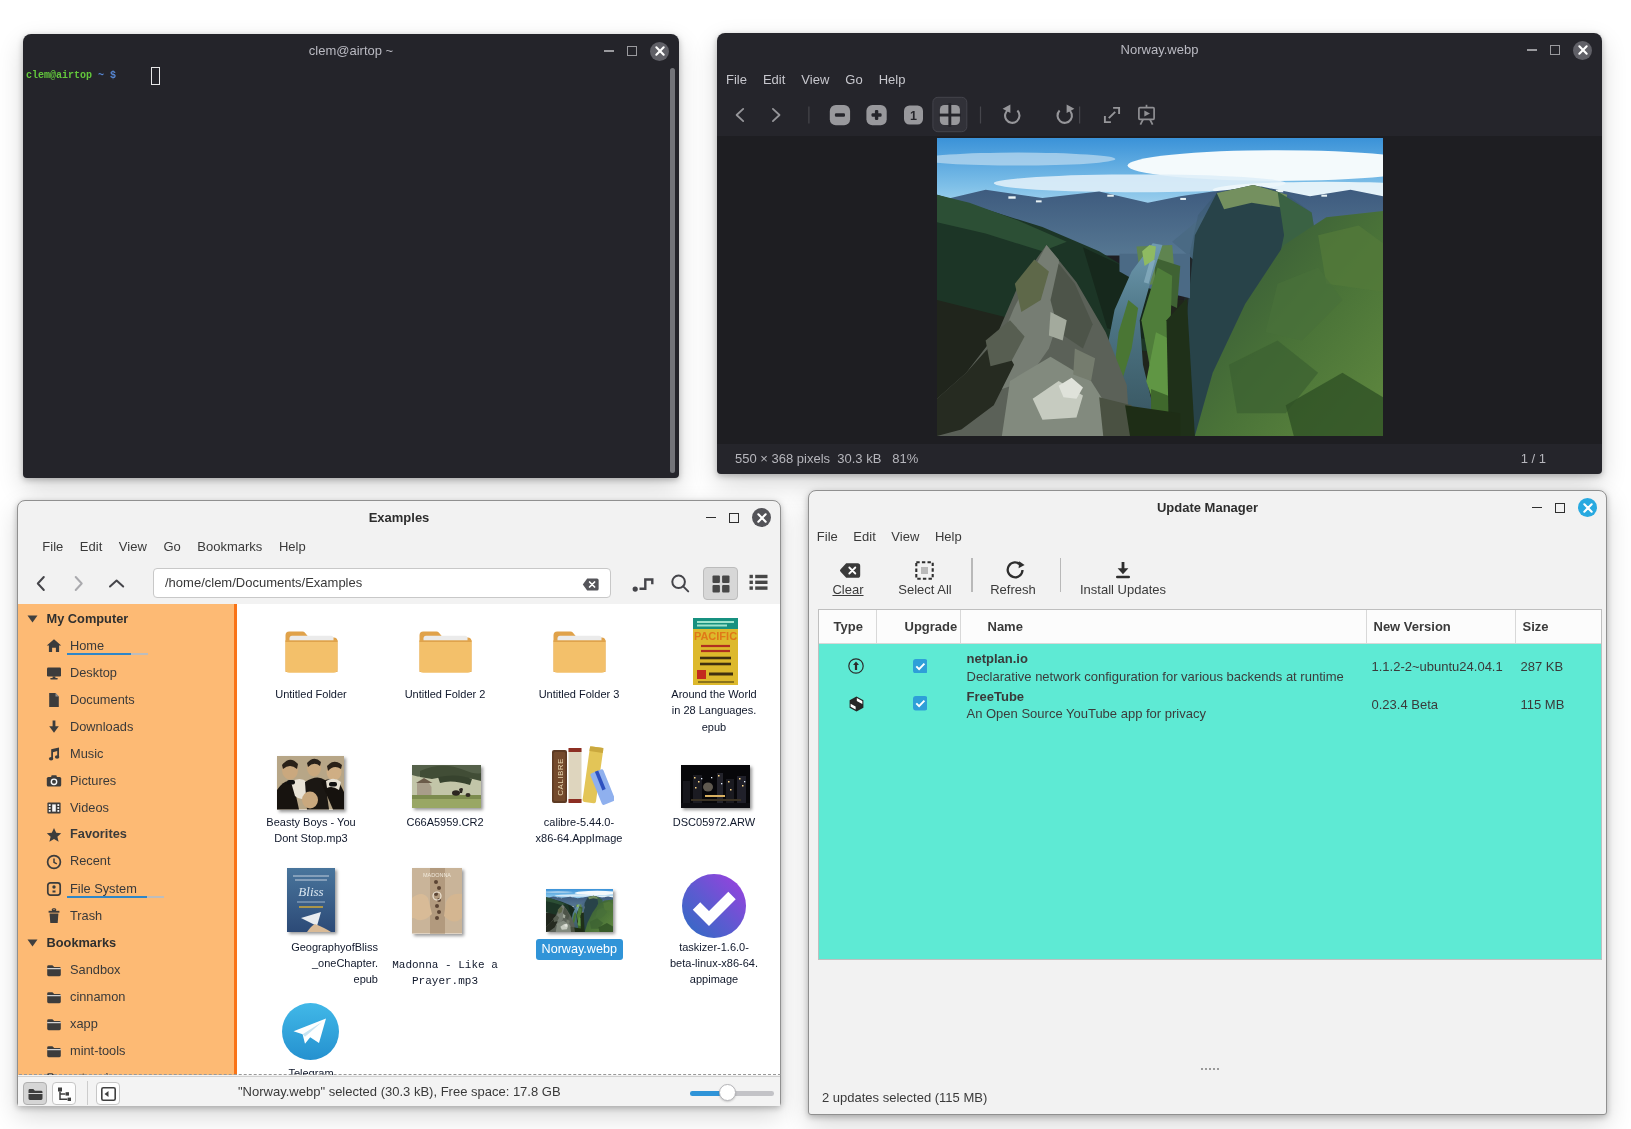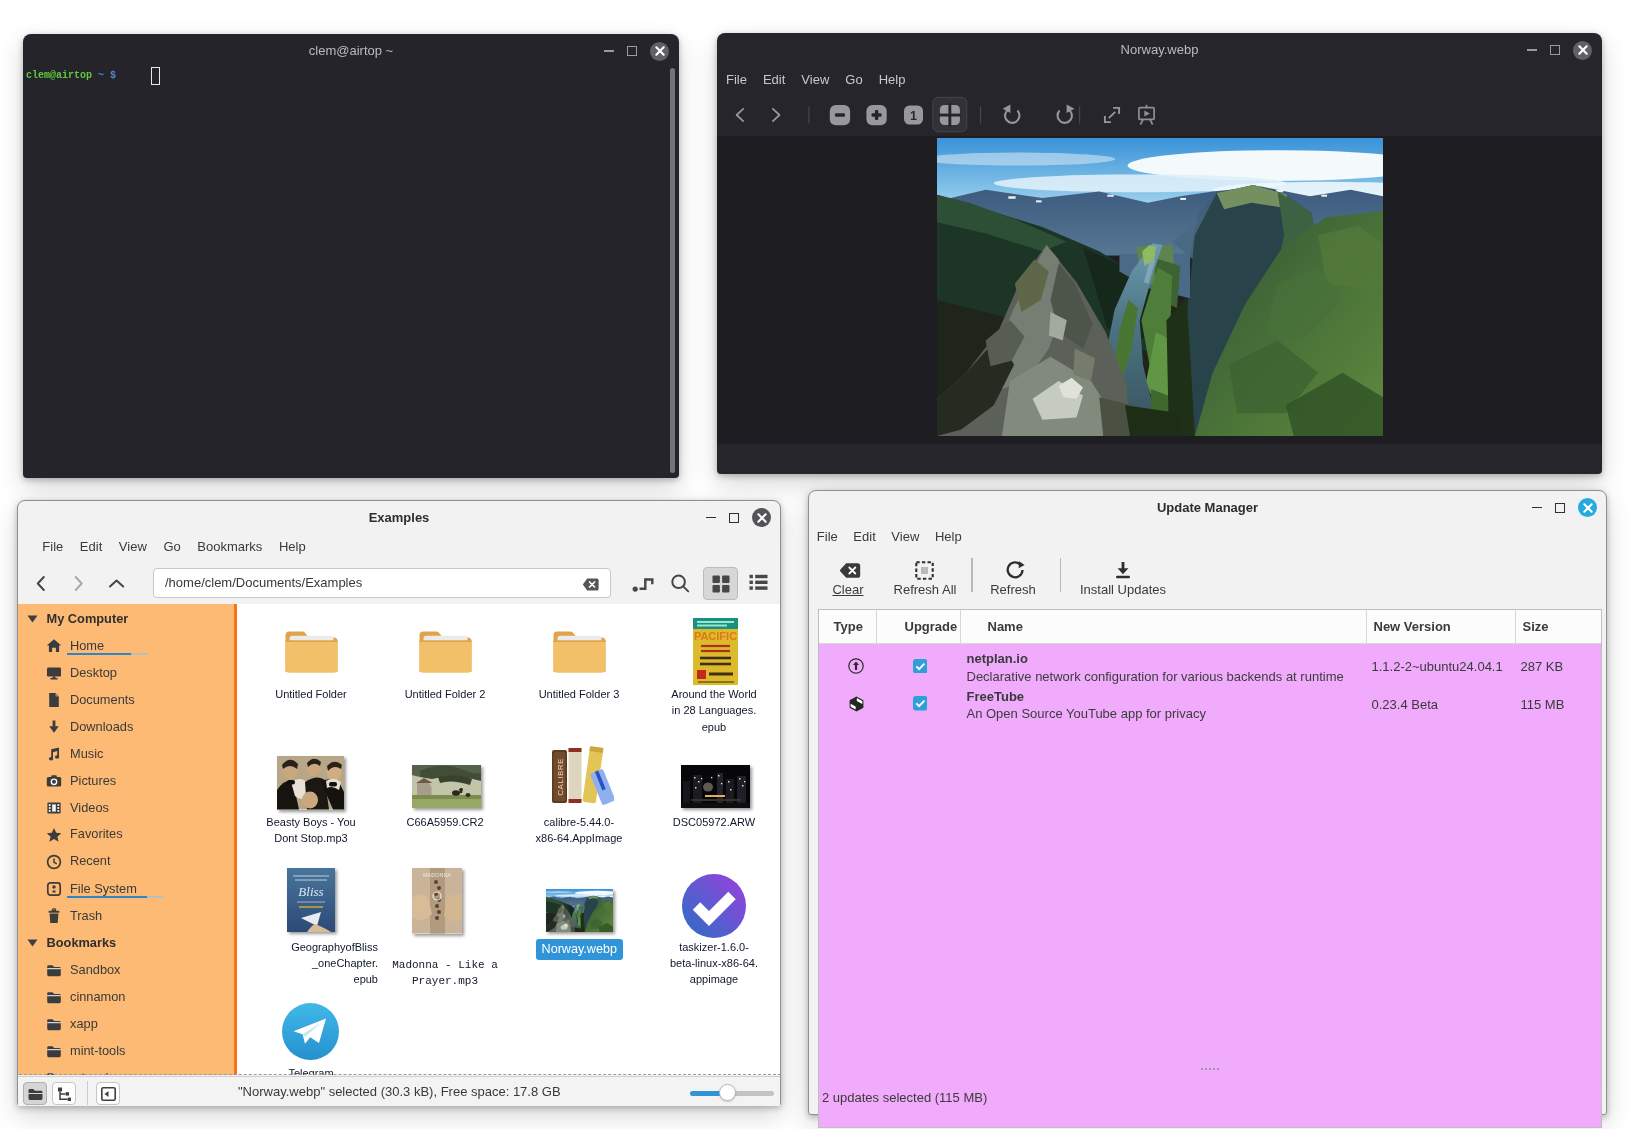--- a/index.html
+++ b/index.html
@@ -227,6 +227,10 @@
         <use href="#fjord"></use>
       </svg>
   </div>
+  <div id="vstatus">
+    <span style="position:absolute;left:18px;top:7px">550 × 368 pixels&nbsp;&nbsp;30.3 kB&nbsp;&nbsp;&nbsp;81%</span>
+    <span style="position:absolute;right:56px;top:7px">1 / 1</span>
+  </div>
 </div>
 
 <div class="win shadow" id="nemo">

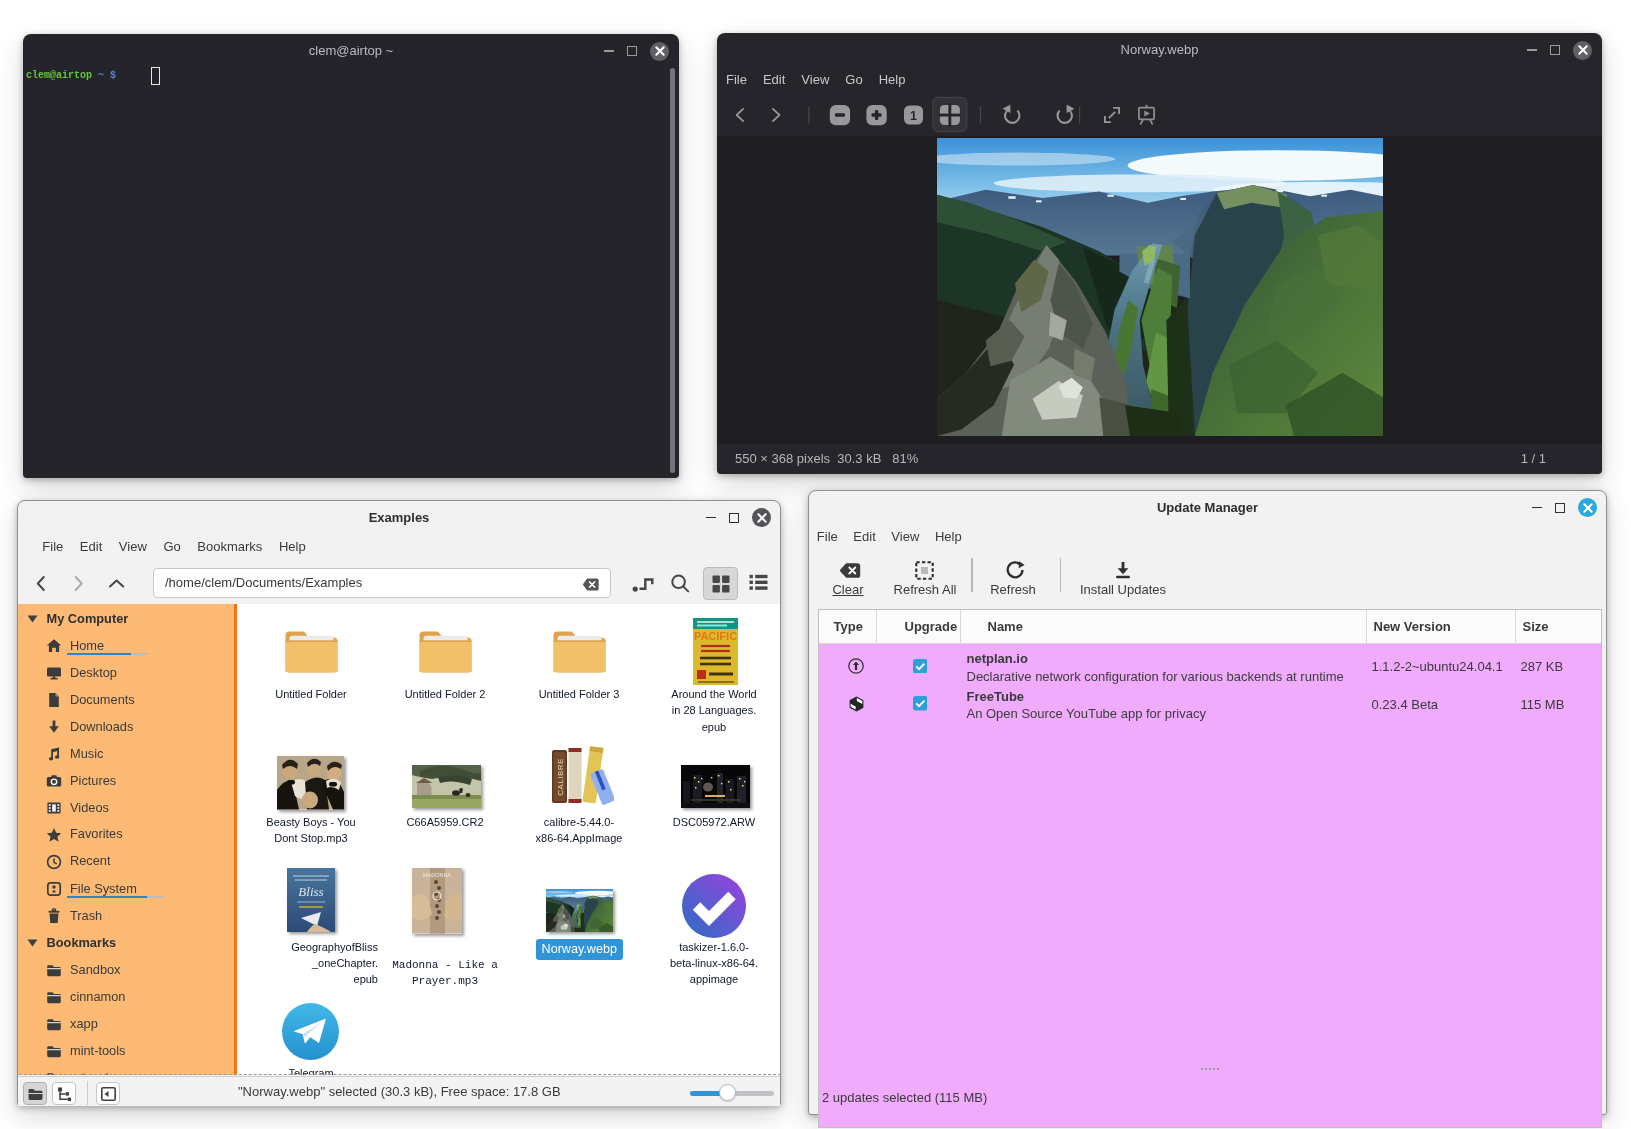--- a/index.html
+++ b/index.html
@@ -667,7 +667,7 @@
       <rect x="1.3" y="1.3" width="16.4" height="16.4" fill="none" stroke="#2e2e2e" stroke-width="2.1" stroke-dasharray="3.4 2.2"></rect>
       <rect x="6" y="6" width="7" height="7" fill="#b9b9b9"></rect>
     </svg>
-    <span style="position:absolute;left:76px;top:29px;width:80px;text-align:center;">Refresh All</span>
+    <span style="position:absolute;left:76px;top:29px;width:80px;text-align:center;">Select All</span>
     <div style="position:absolute;left:162.4px;top:5px;width:1.2px;height:34px;background:#b9b9b9;"></div>
     <svg style="position:absolute;left:196px;top:7px" width="20" height="20" viewBox="0 0 20 20">
       <path d="M15.6 4.9 A 7.4 7.4 0 1 0 17.5 10" fill="none" stroke="#2e2e2e" stroke-width="2.3"></path>

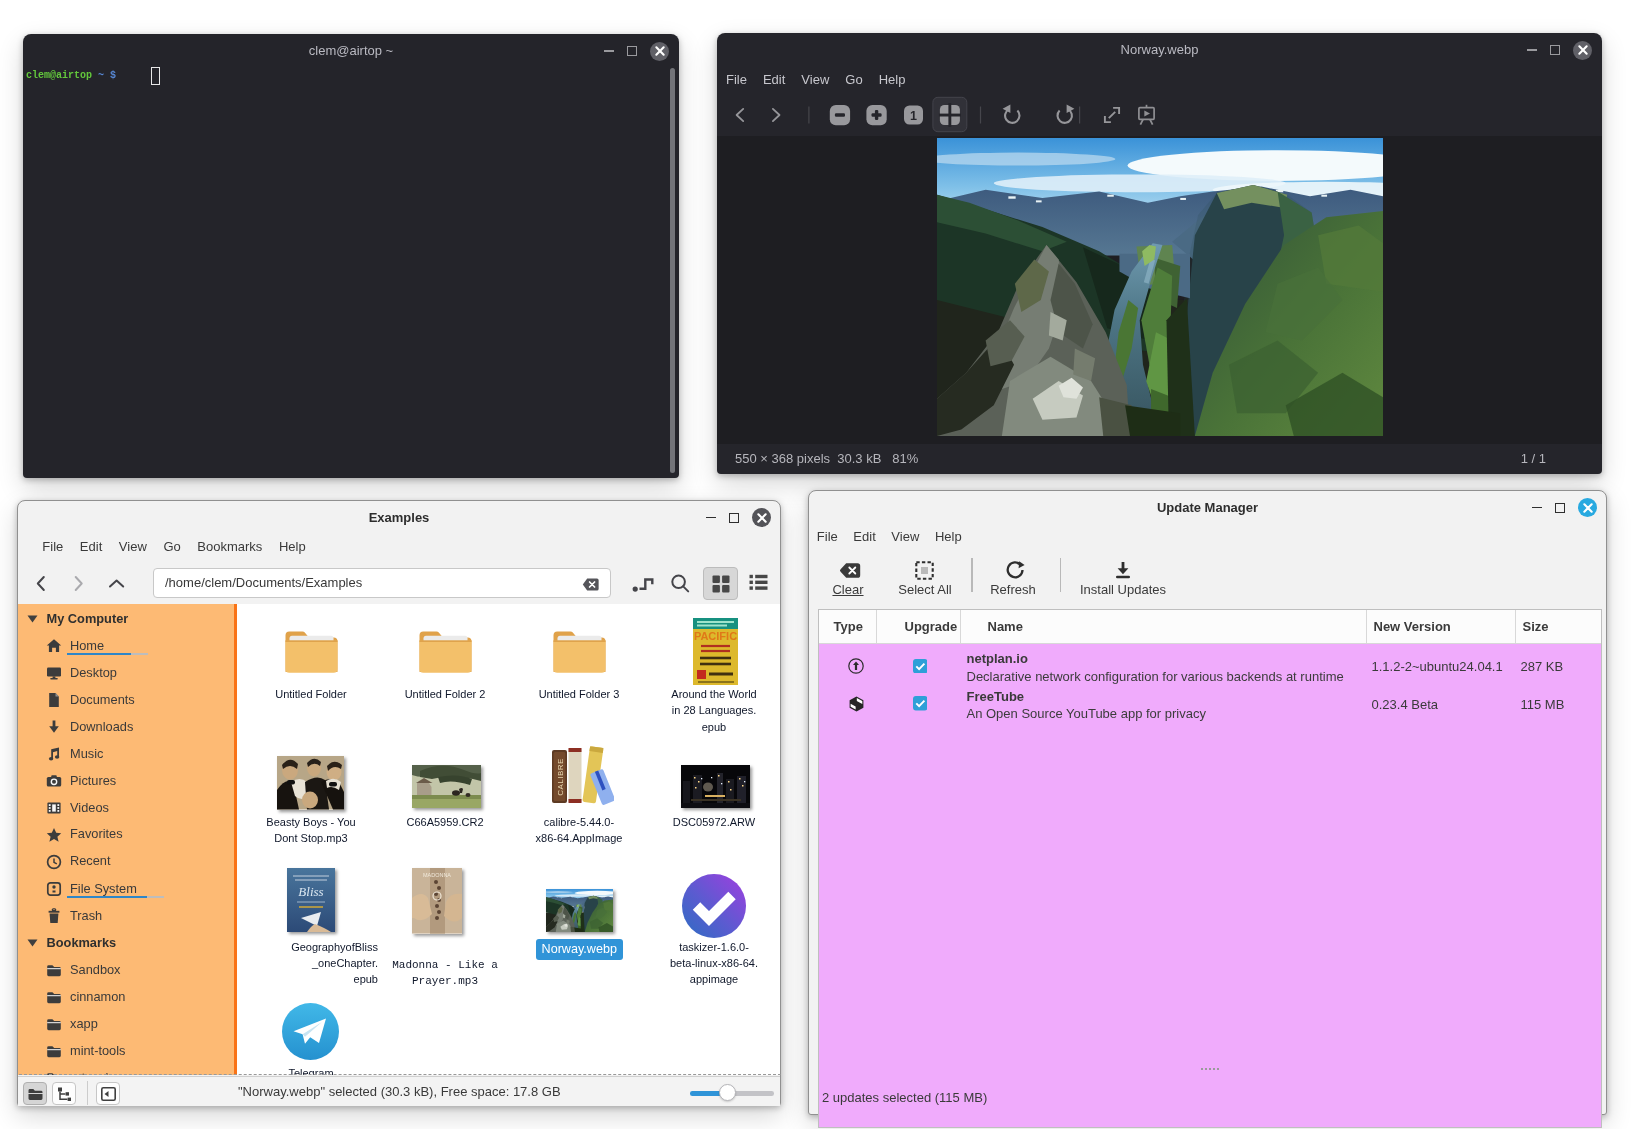--- a/index.html
+++ b/index.html
@@ -682,7 +682,7 @@
     </svg>
     <span style="position:absolute;left:260px;top:29px;width:108px;text-align:center;">Install Updates</span>
   </div>
-  <div id="umtable" style="position:absolute;left:8.5px;top:118px;width:784px;height:519px;background:#f0abfc;border:1px solid #bfbfbf;font-size:13px;">
+  <div id="umtable" style="position:absolute;left:8.5px;top:118px;width:784px;height:351px;background:#5eead4;border:1px solid #bfbfbf;font-size:13px;">
     <div style="position:absolute;left:0;top:0;width:100%;height:33.6px;background:#fcfcfc;border-bottom:1px solid #d8d8d8;">
       <b style="position:absolute;left:15px;top:9px;">Type</b>
       <b style="position:absolute;left:86px;top:9px;">Upgrade</b>

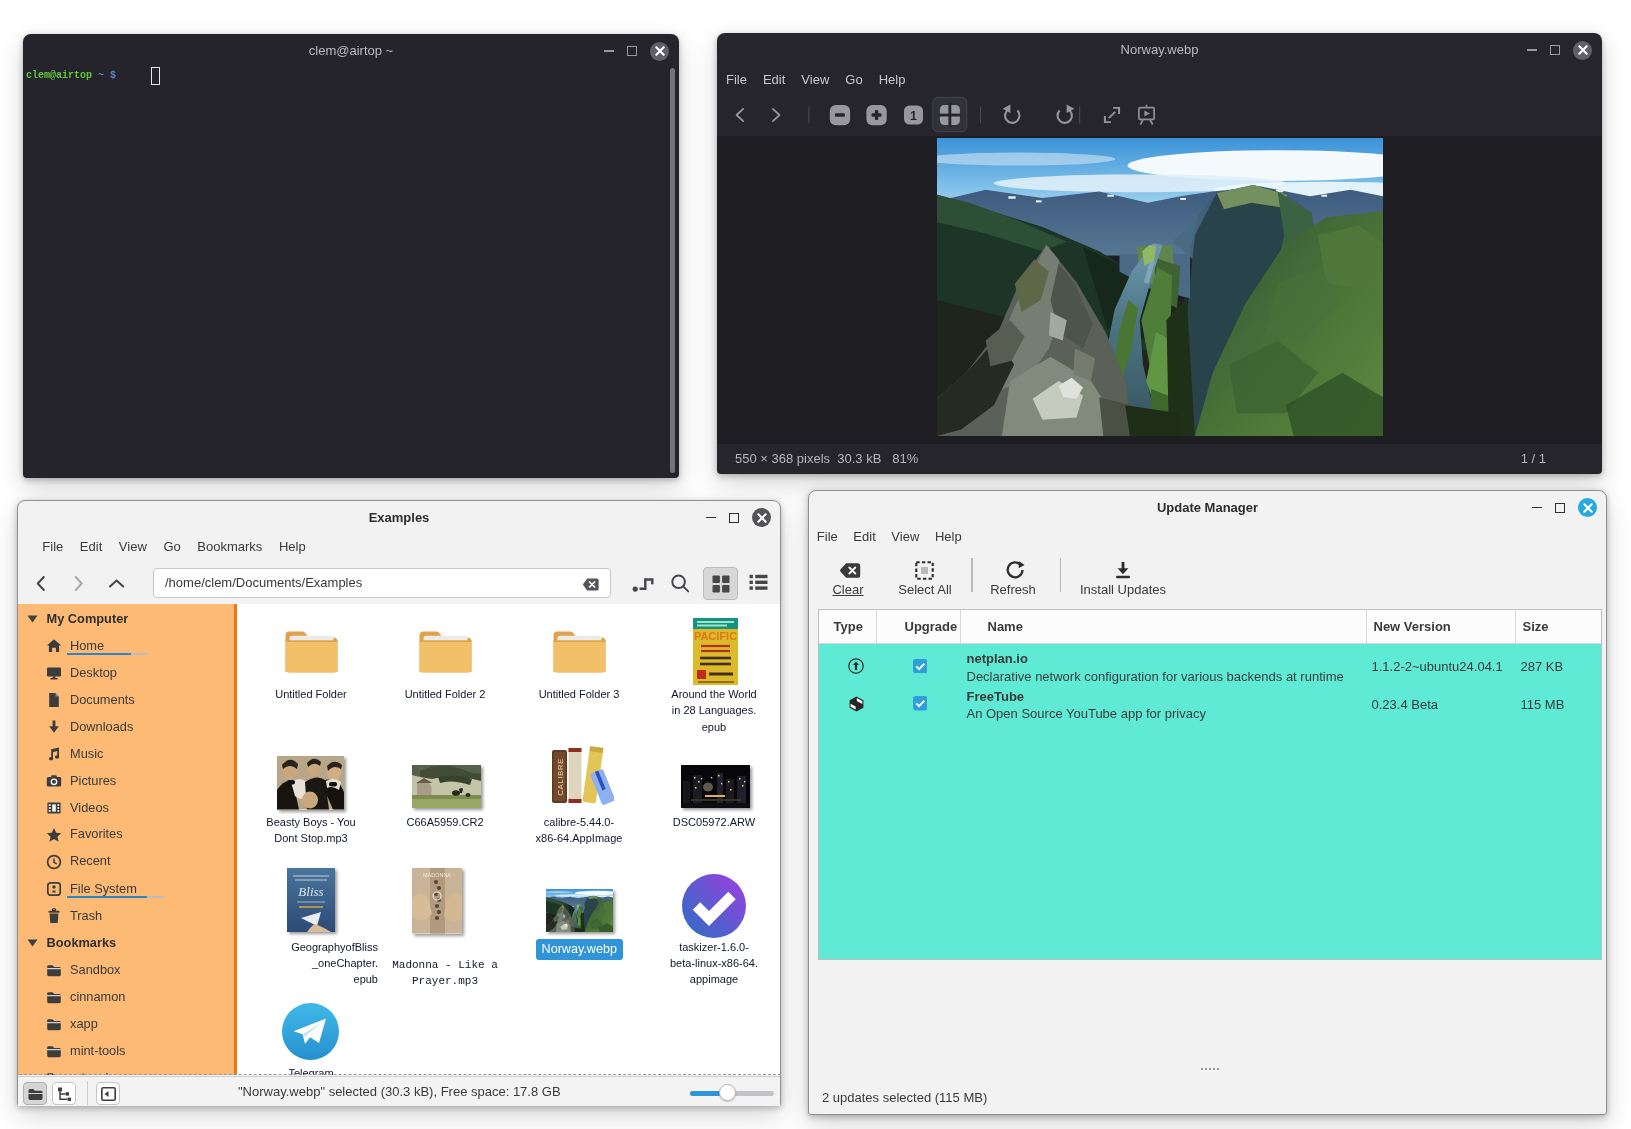--- a/index.html
+++ b/index.html
@@ -364,7 +364,7 @@
           </svg>
           <span>Videos</span>
         </div>
-      <div class="srow" style="top:218.7px;">
+      <div class="srow" style="top:218.7px;font-weight:bold;">
           <svg width="16" height="16" viewBox="0 0 16 16">
             <path d="M8 1 L10.2 5.8 15.2 6.3 11.4 9.7 12.6 14.7 8 12 3.4 14.7 4.6 9.7 0.8 6.3 5.8 5.8 Z" fill="#3c3c3c"></path>
           </svg>

